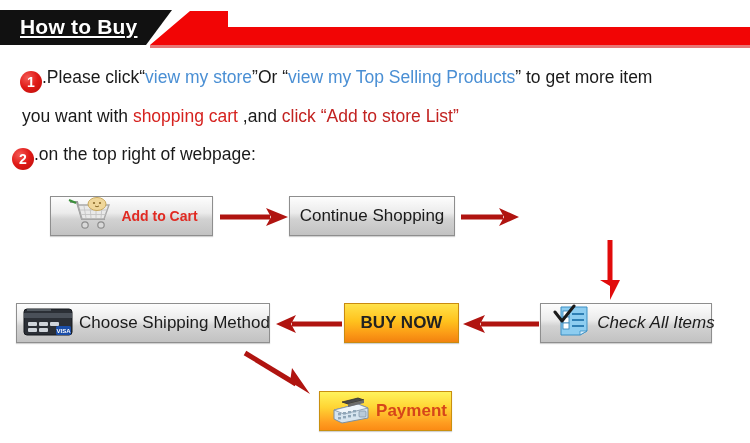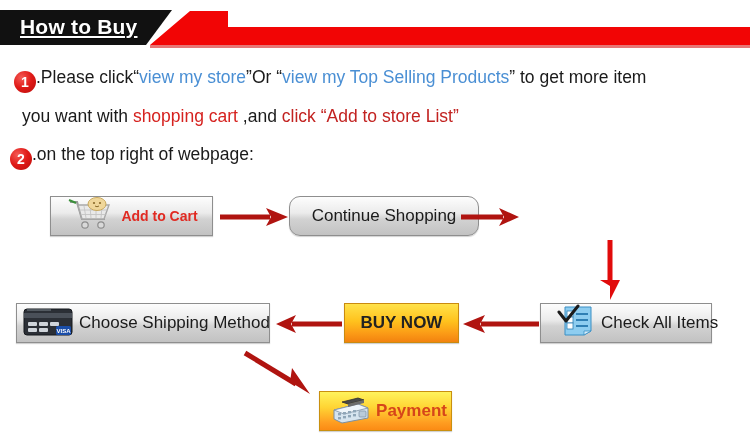--- a/index.html
+++ b/index.html
@@ -37,7 +37,7 @@
     white-space:nowrap;
     line-height:1;
   }
-  .l1{position:absolute;left:14px;top:13px;}
+  .l1{position:absolute;left:20px;top:13px;}
   .l2{position:absolute;left:22px;top:52px;}
   .l3{position:absolute;left:10px;top:90px;}
 

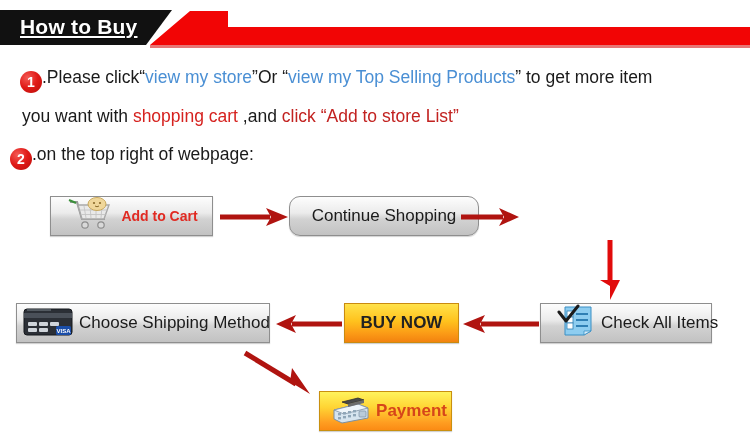--- a/index.html
+++ b/index.html
@@ -39,7 +39,7 @@
   }
   .l1{position:absolute;left:20px;top:13px;}
   .l2{position:absolute;left:22px;top:52px;}
-  .l3{position:absolute;left:10px;top:90px;}
+  .l3{position:absolute;left:0;top:90px;padding-left:12px;}
 
   .badge{
     display:inline-block;

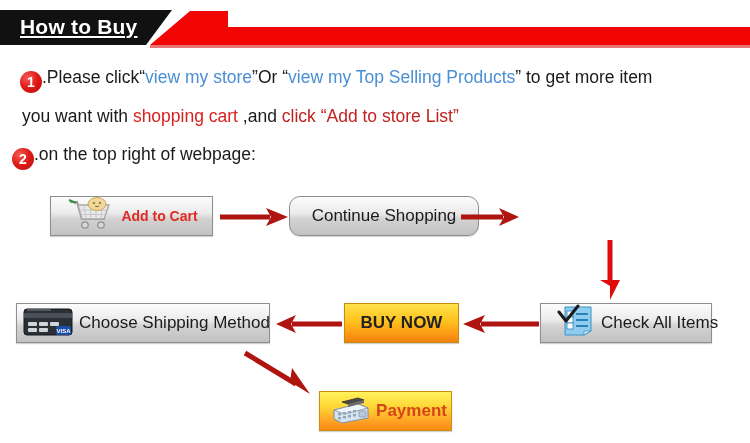--- a/index.html
+++ b/index.html
@@ -151,7 +151,7 @@
     <polygon points="48,2 70,11 48,20 53,11" fill="#b01410"></polygon>
   </svg>
 
-  <div class="box" style="left:289px;top:196px;width:190px;height:40px;border-radius:11px;">
+  <div class="box" style="left:289px;top:196px;width:166px;height:40px;">
     <span class="lbl">Continue Shopping</span>
   </div>
 

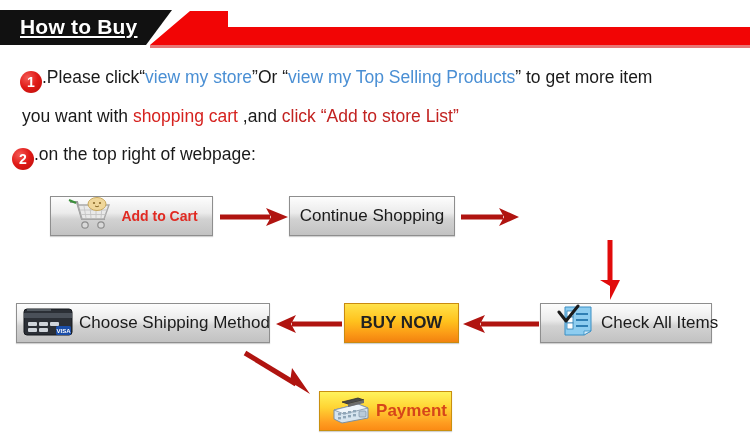--- a/index.html
+++ b/index.html
@@ -198,7 +198,7 @@
     <polygon points="22,2 0,11 22,20 17,11" fill="#b01410"></polygon>
   </svg>
 
-  <div class="box" style="left:540px;top:303px;width:172px;height:40px;gap:4px;padding-left:16px;justify-content:flex-start;">
+  <div class="box" style="left:540px;top:303px;width:172px;height:40px;gap:4px;padding-left:16px;justify-content:center;font-style:italic;">
     <span class="icon">
       <svg width="40" height="34" viewBox="0 0 40 34">
         <path d="M8 3 L34 3 L34 27 L27 31 L8 31 Z" fill="#8ecdf0" stroke="#3a8fc4" stroke-width="1"></path>

